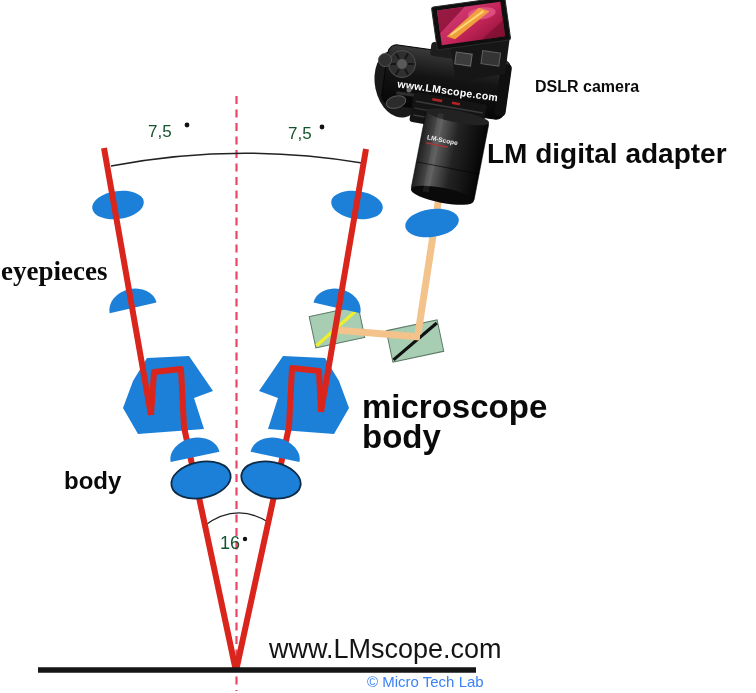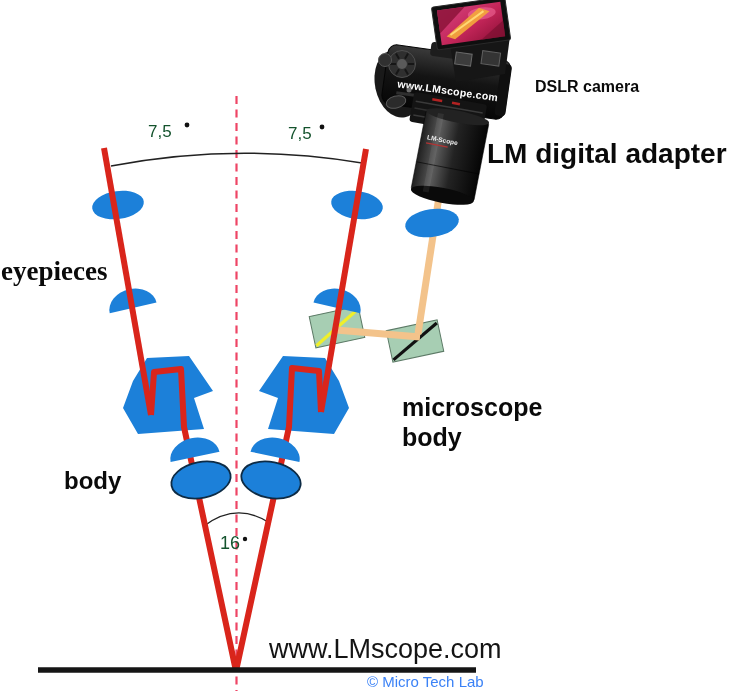--- a/index.html
+++ b/index.html
@@ -12,7 +12,7 @@
   #title{left:30px;top:20px;font-size:29px;line-height:34px;font-weight:700;}
   #lbl-eyepieces{left:1px;top:256px;font-size:27px;font-family:Liberation Serif, serif;}
   #lbl-lens{left:64px;top:467px;font-size:24px;}
-  #lbl-microbody{left:362px;top:392px;font-size:25px;line-height:30px;margin-left:40px;}
+  #lbl-microbody{left:362px;top:392px;font-size:33px;line-height:30px;}
   #lbl-dslr{left:535px;top:78px;font-size:16px;}
   #lbl-adapter{left:487px;top:138px;font-size:28px;}
   .angle{position:absolute;font-size:17px;font-weight:400;color:#14532d;}

